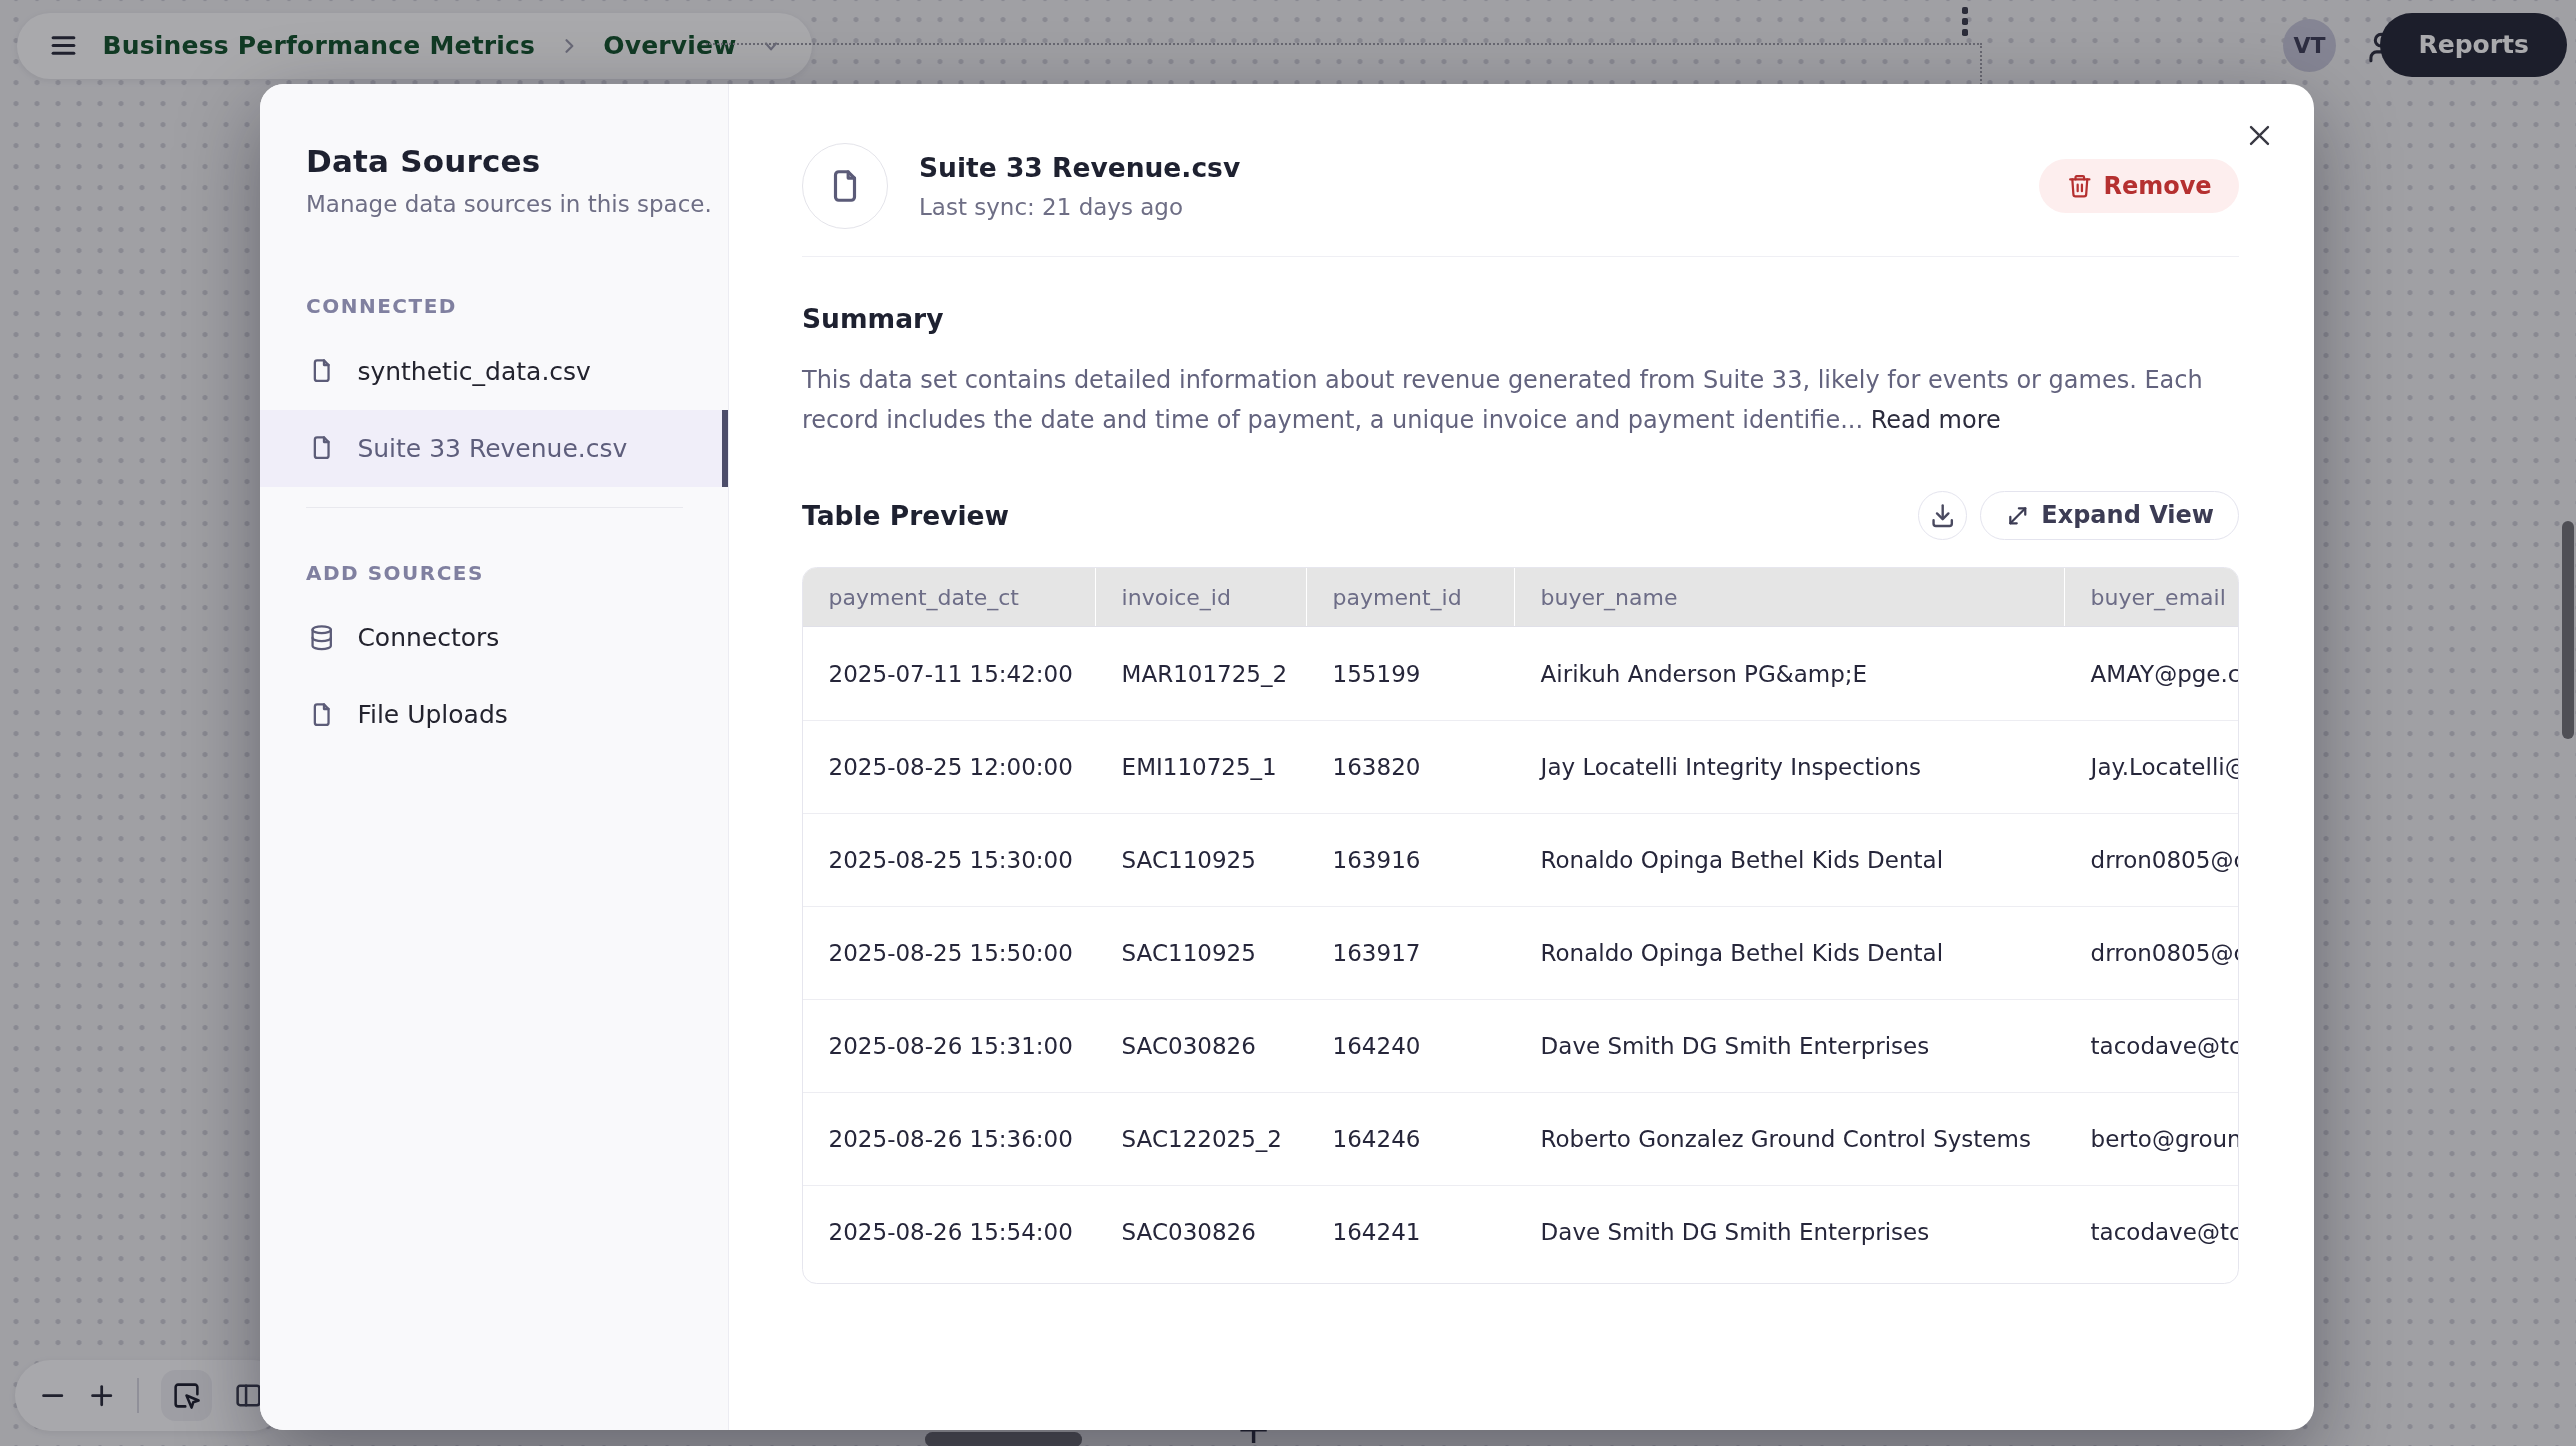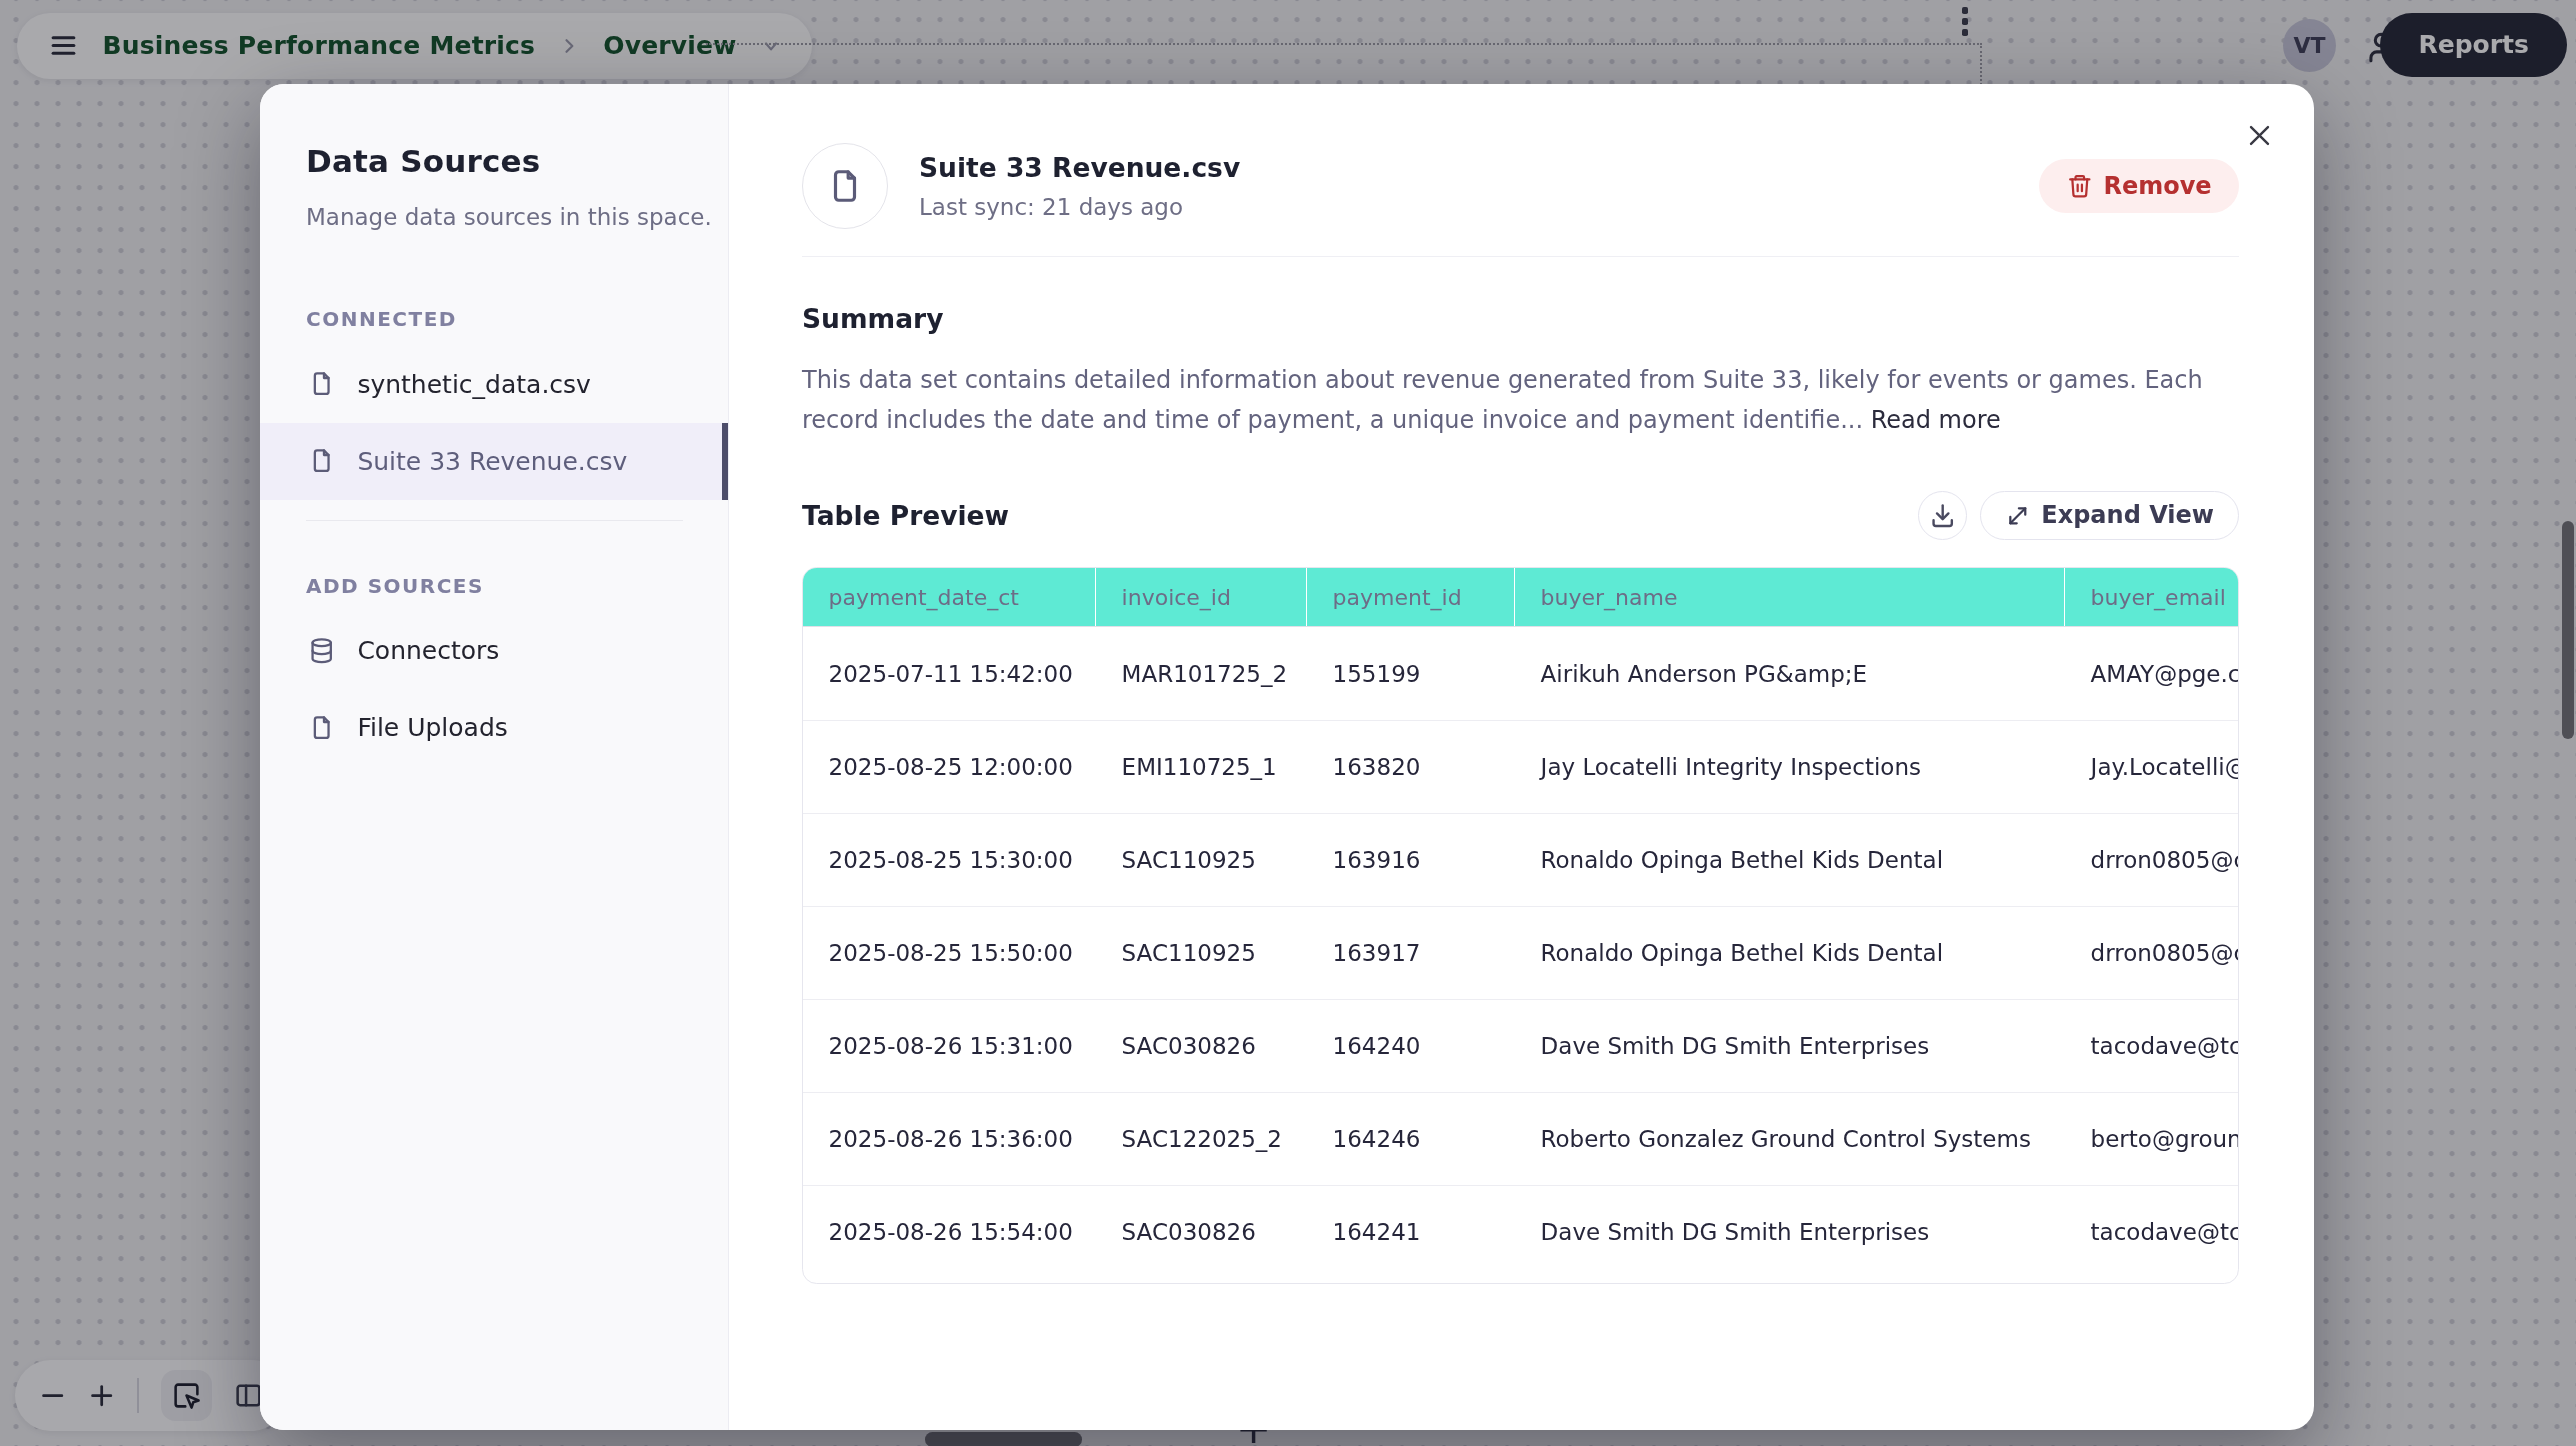--- a/index.html
+++ b/index.html
@@ -67,7 +67,7 @@
   
   .ds-sidebar { width:469px; flex:none; background:#f9f9fb; border-right:1.8px solid #ececf2; padding-top:59px; }
   .ds-title { margin-left:46px; font-size:31px; font-weight:700; color:#1e2130; letter-spacing:0.2px; }
-  .ds-sub { margin-left:46px; margin-top:25px; font-size:23px; color:#6e6e85; }
+  .ds-sub { margin-left:46px; margin-top:12px; font-size:23px; color:#6e6e85; }
   .sec-label { margin:77px 0 14.6px 46px; font-size:20px; font-weight:600; letter-spacing:1.5px; color:#8080a0; }
   .sec-label.second { margin-top:53px; }
   .src-item { height:77px; display:flex; align-items:center; gap:22px; padding-left:48px;

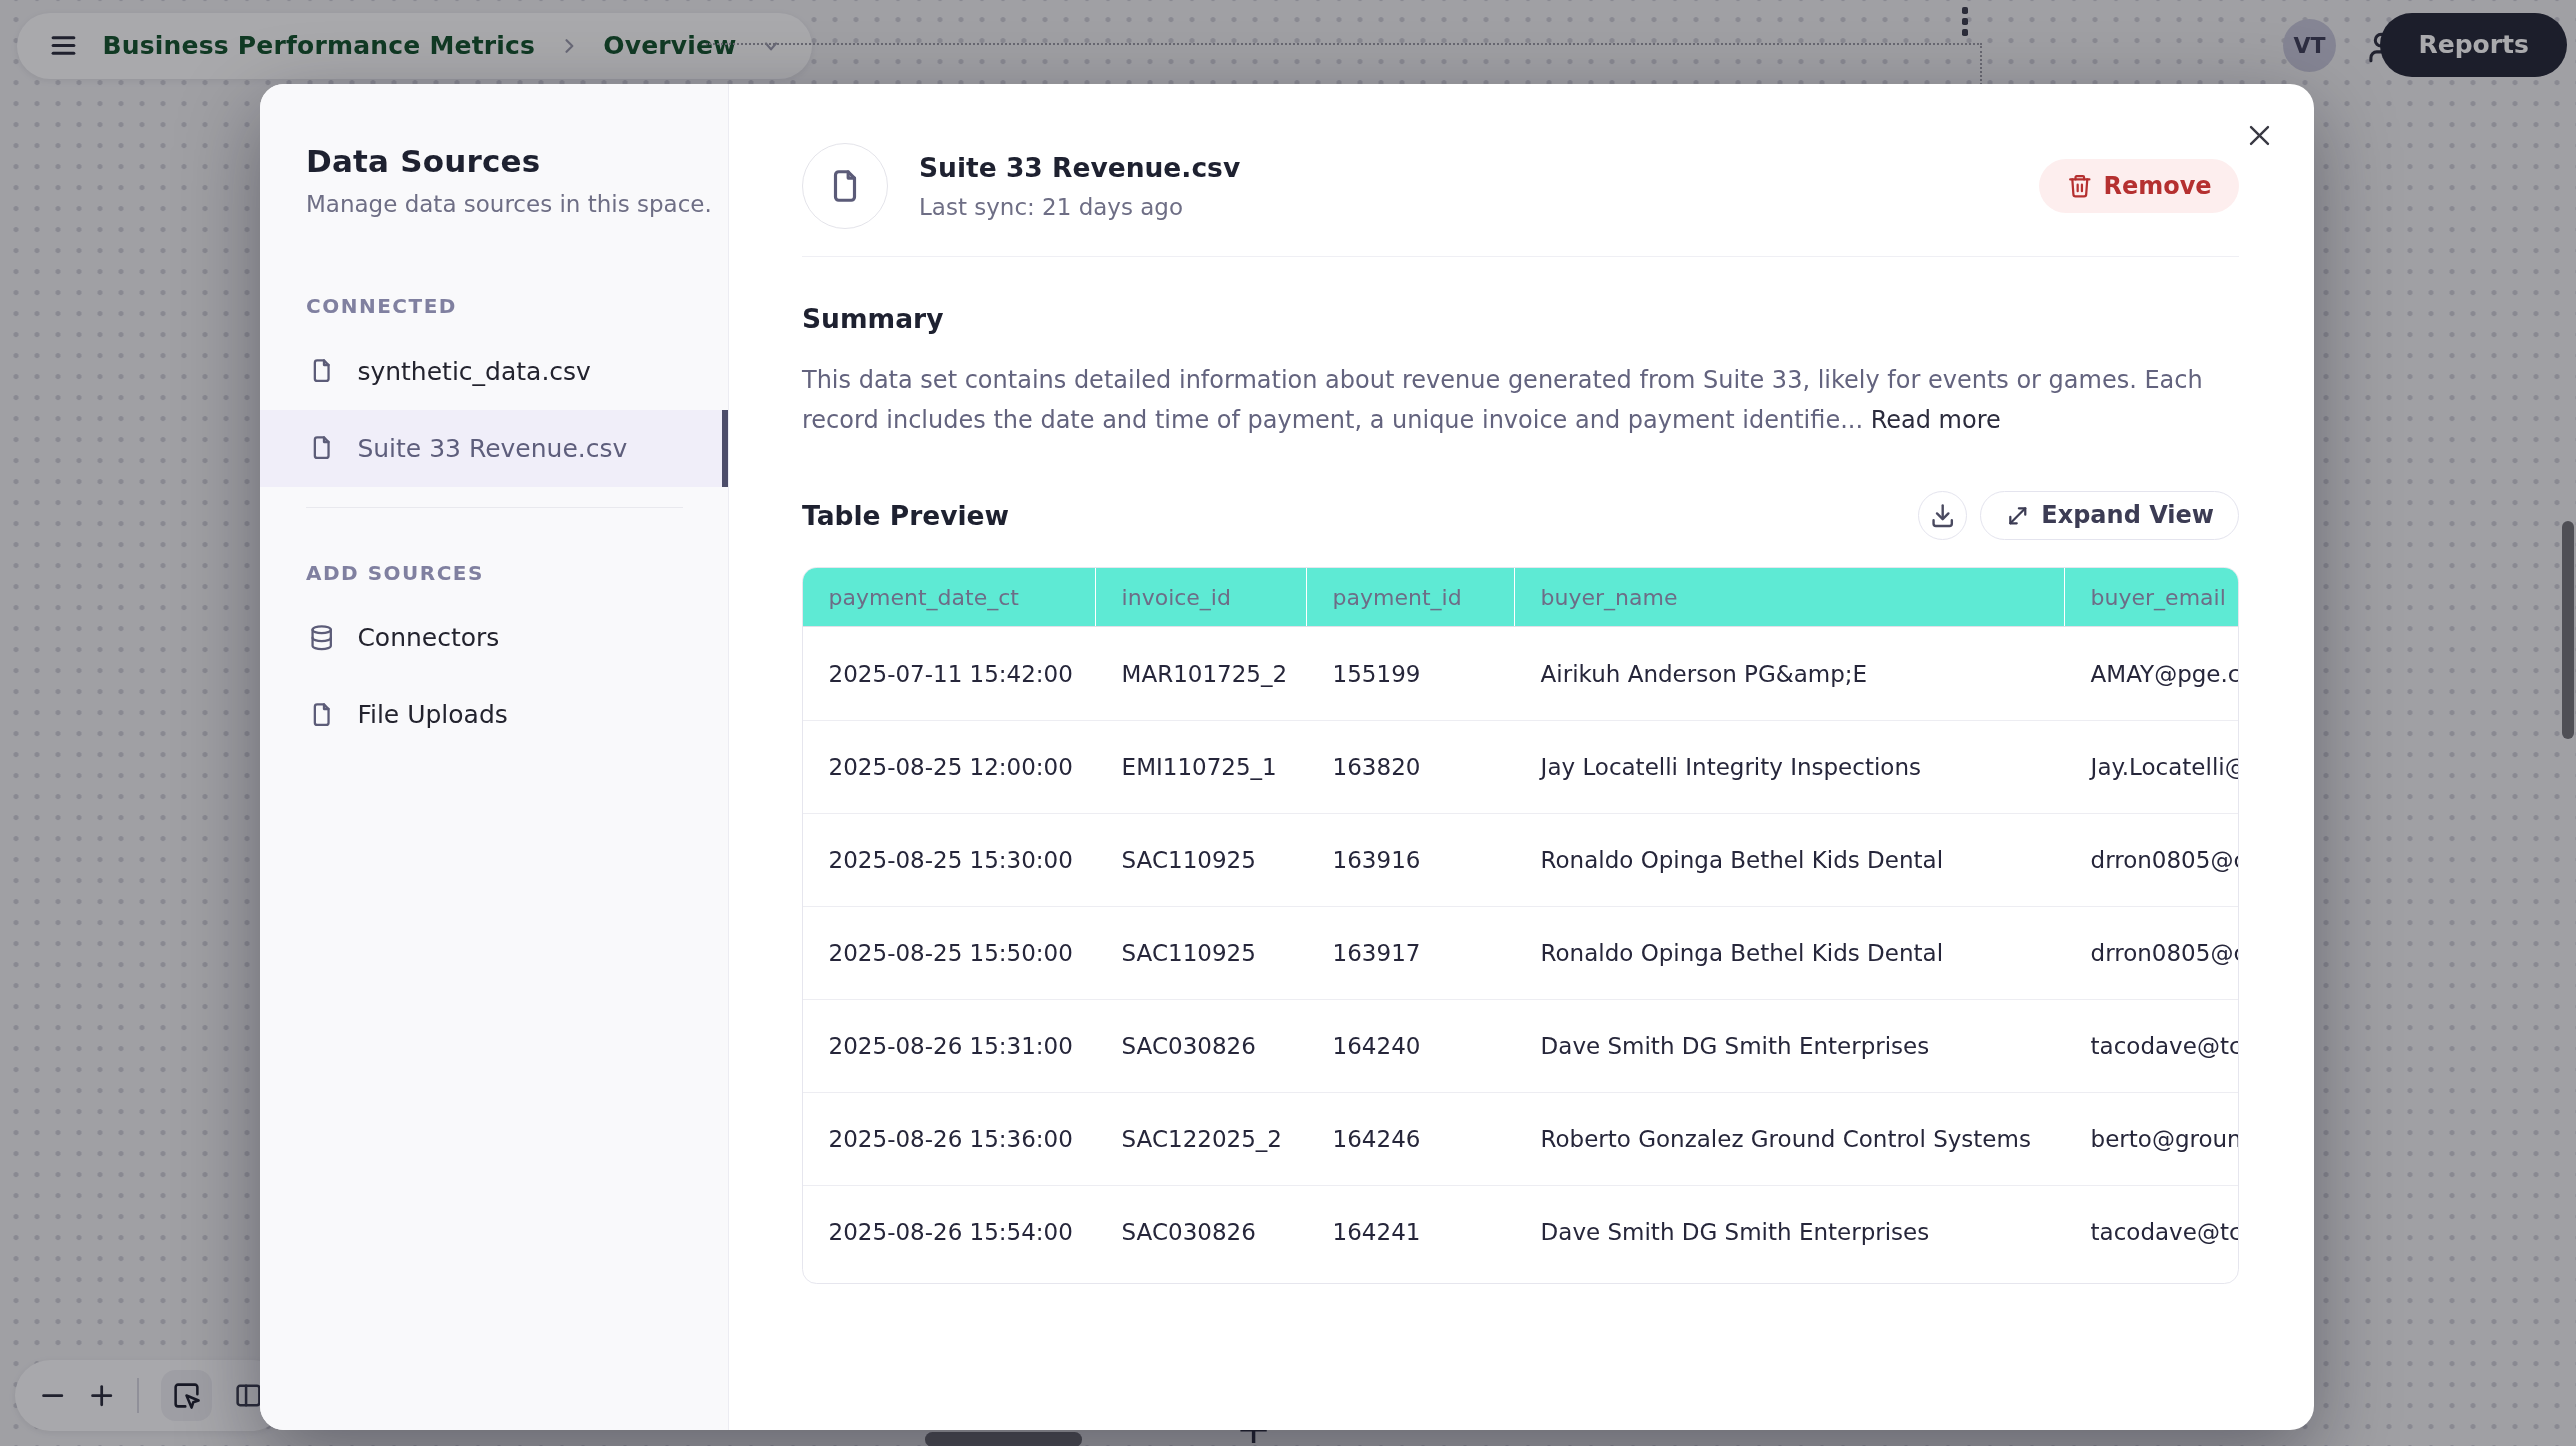--- a/index.html
+++ b/index.html
@@ -106,7 +106,7 @@
   .table-wrap { margin-top:27.4px; border:1.8px solid #e6e6ee; border-radius:14.6px; overflow:hidden;
     width:1437px; height:717px; background:#fff; }
   .tr { display:grid; grid-template-columns:293px 211px 208px 550px 384px; align-items:center; }
-  .thead { background:#5eead4; height:59px; border-bottom:1.8px solid #e0e0e8; }
+  .thead { background:#e5e5e5; height:59px; border-bottom:1.8px solid #e0e0e8; }
   .th { font-size:22px; font-weight:500; color:#6d6d87; padding:0 25.6px; white-space:nowrap; overflow:hidden;
     border-right:1.8px solid #ffffff; height:100%; display:flex; align-items:center; }
   .th:last-child { border-right:none; }

